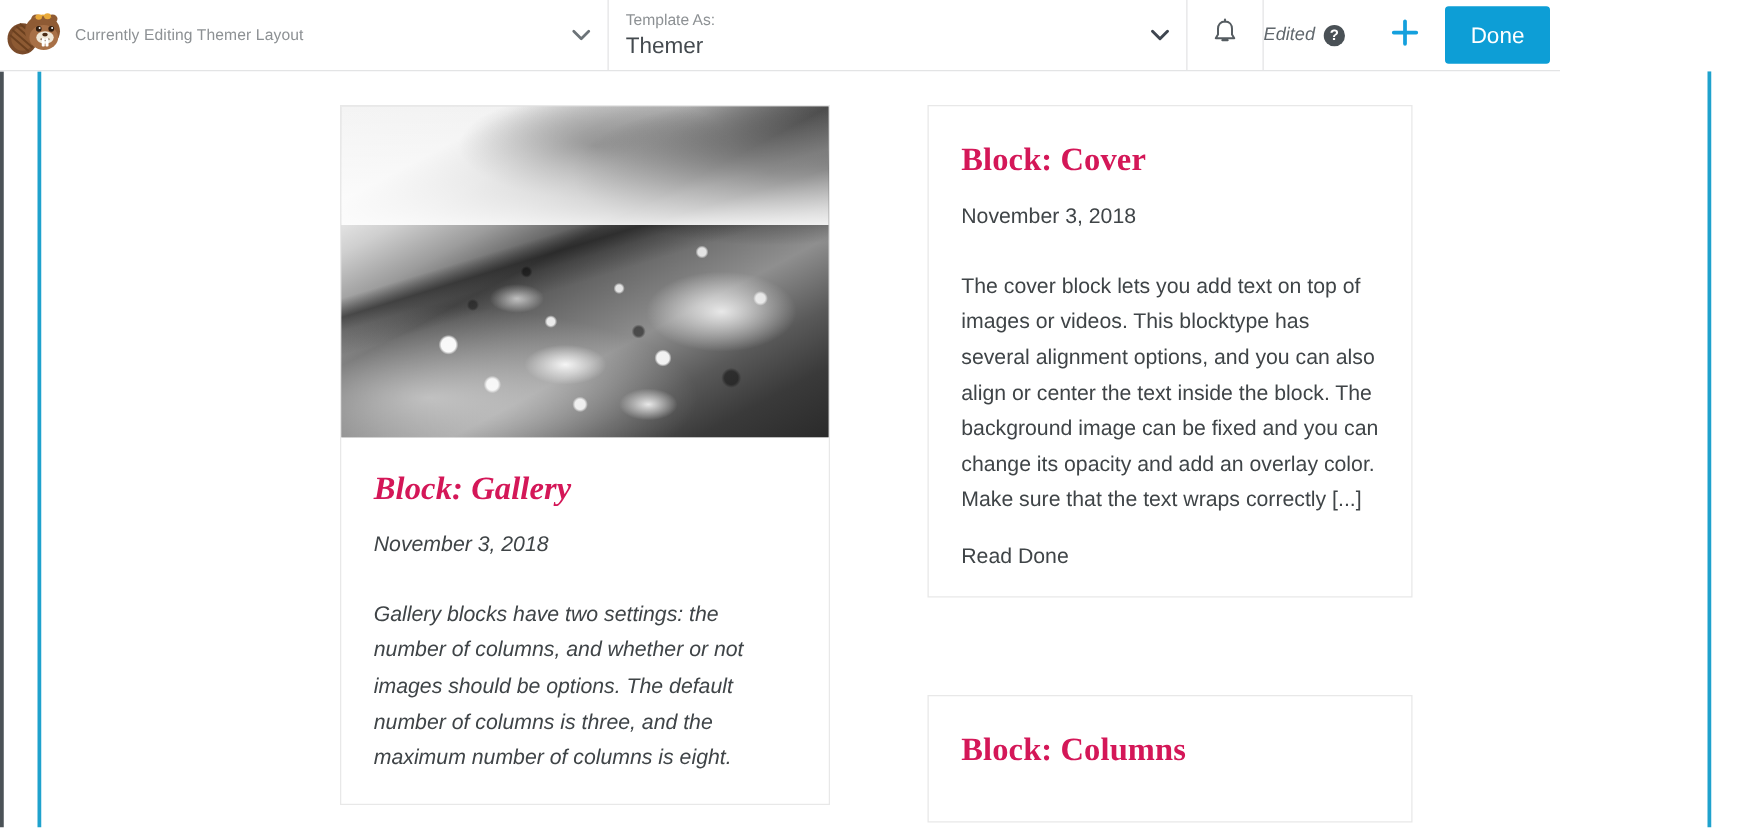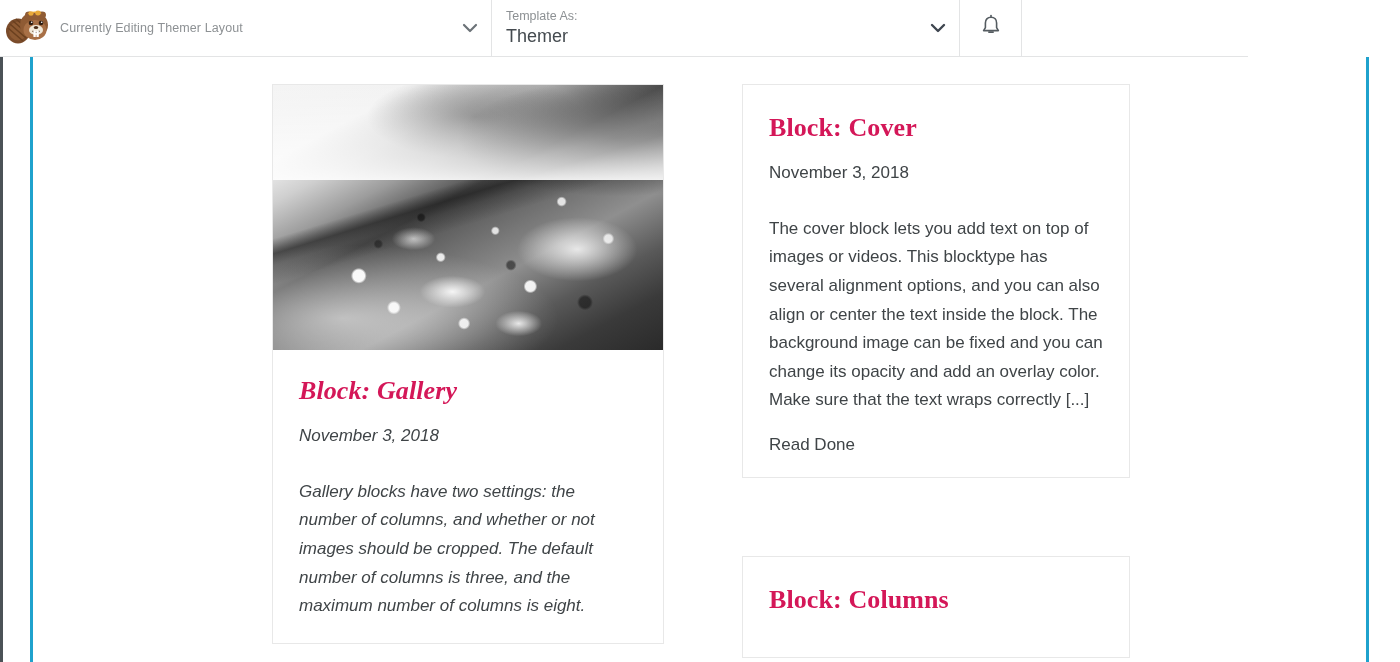--- a/index.html
+++ b/index.html
@@ -302,6 +302,20 @@
     </span>
   </div>
 
+  <div class="tb-right">
+    <div class="tb-edited">
+      <span class="tb-edited-label">Edited</span>
+      <span class="help-icon">?</span>
+    </div>
+    <div class="plus-btn">
+      <span>
+        <svg width="26" height="26" viewBox="0 0 26 26" aria-hidden="true">
+          <path d="M13 4 v18 M4 13 h18" stroke="#14a0dd" stroke-width="3" stroke-linecap="round"></path>
+        </svg>
+      </span>
+    </div>
+    <button class="done-btn">Done</button>
+  </div>
 </div>
 
 <div class="canvas">

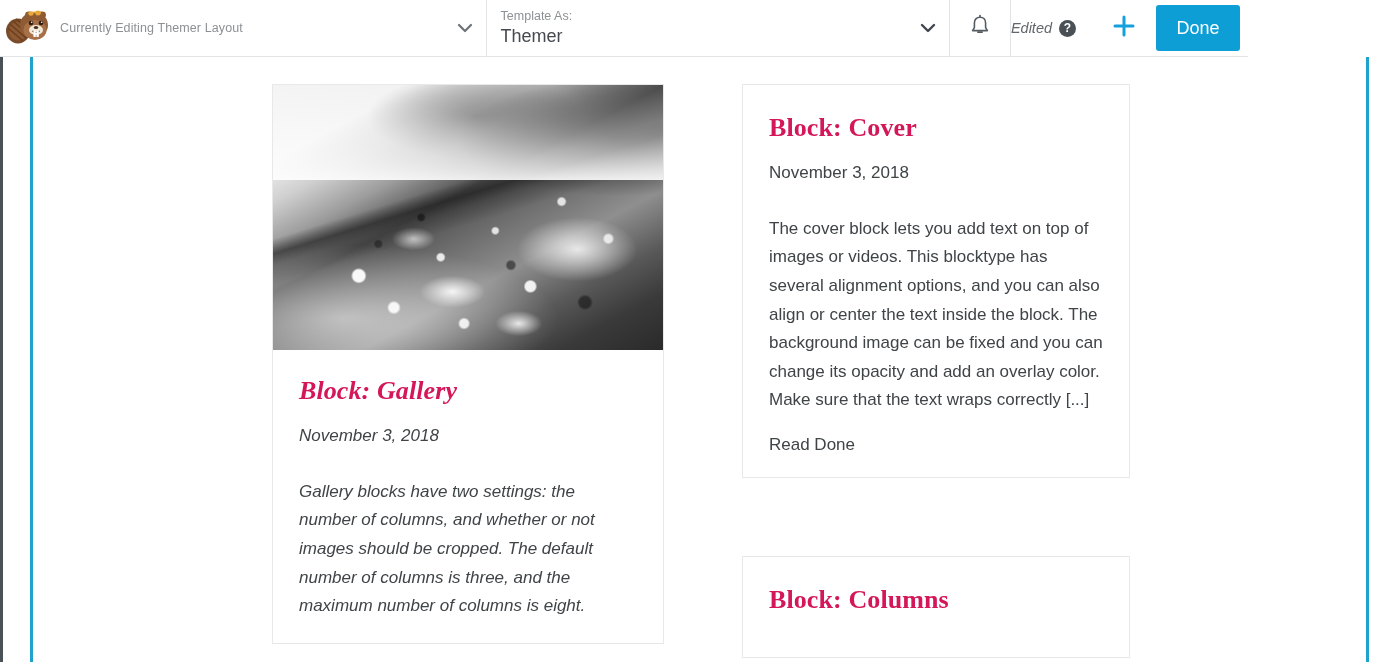--- a/index.html
+++ b/index.html
@@ -337,7 +337,7 @@
           <div class="post-body">
             <h2 class="post-title">Block: Gallery</h2>
             <div class="post-date">November 3, 2018</div>
-            <p class="post-excerpt">Gallery blocks have two settings: the number of columns, and whether or not images should be cropped. The default number of columns is three, and the maximum number of columns is eight.</p>
+            <p class="post-excerpt">Gallery blocks have two settings: the number of columns, and whether or not images should be options. The default number of columns is three, and the maximum number of columns is eight.</p>
           </div>
         </article>
       </div>

